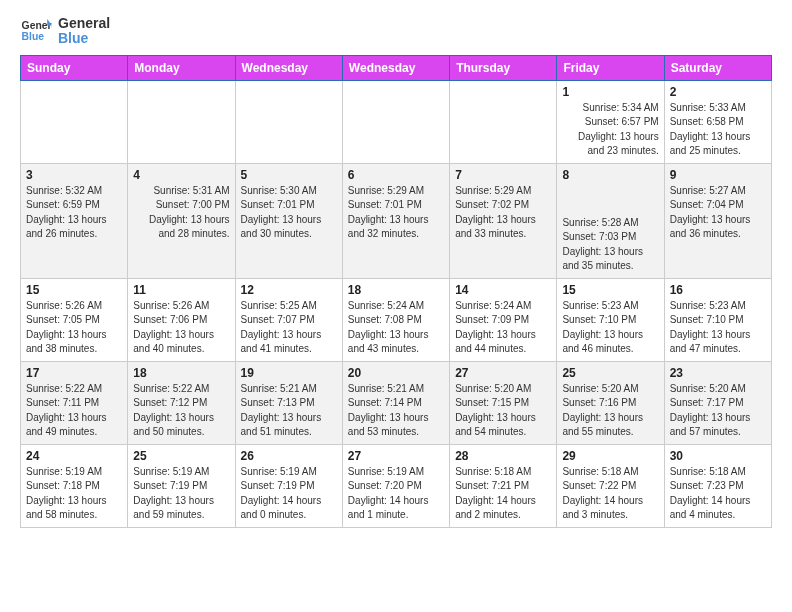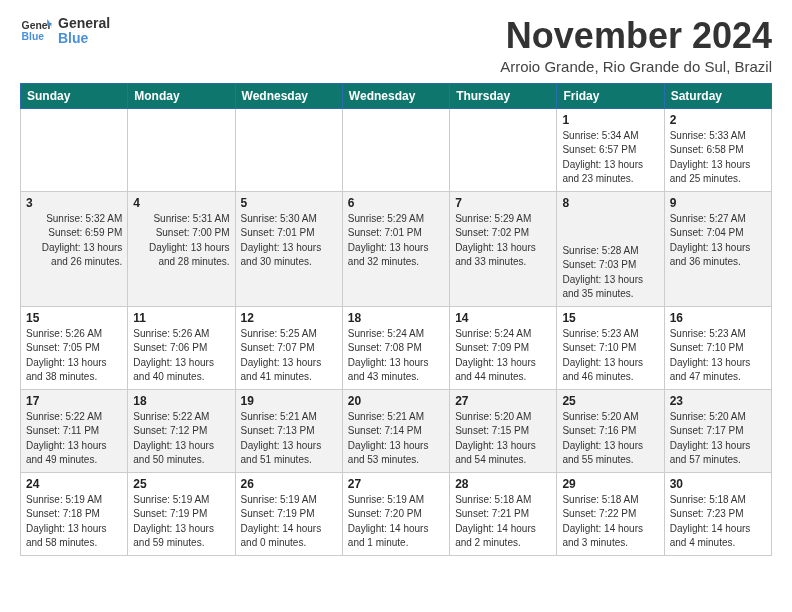--- a/index.html
+++ b/index.html
@@ -96,10 +96,6 @@
       <span style="font-size:14px; font-weight:bold; color:#4a90d9;">Blue</span>
     </div>
   </div>
-  <div class="title-block">
-    <div class="month-title">November 2024</div>
-    <div class="location-subtitle">Arroio Grande, Rio Grande do Sul, Brazil</div>
-  </div>
 </div>
 
 <table class="calendar-table">

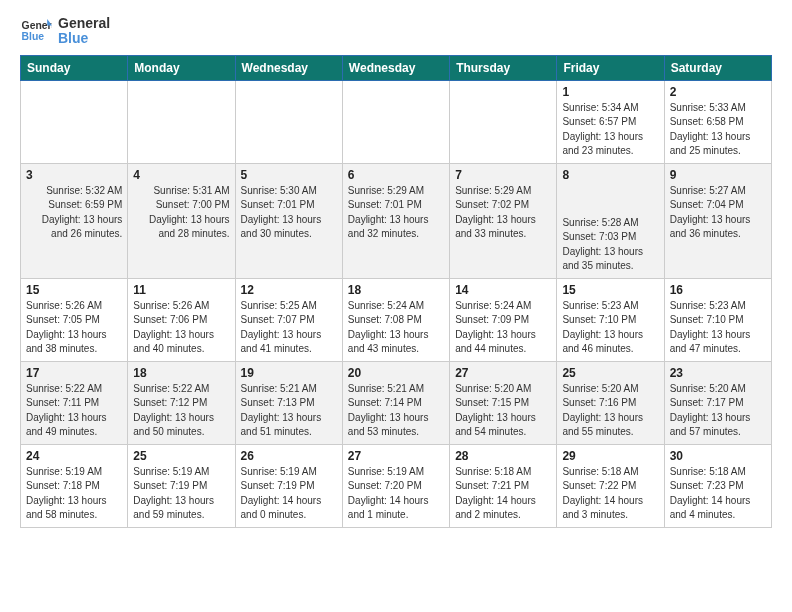--- a/index.html
+++ b/index.html
@@ -46,7 +46,7 @@
       font-size: 10.5px;
     }
     .calendar-table th {
-      background: #0f766e;
+      background: #d946ef;
       color: #fff;
       text-align: left;
       padding: 5px 6px;

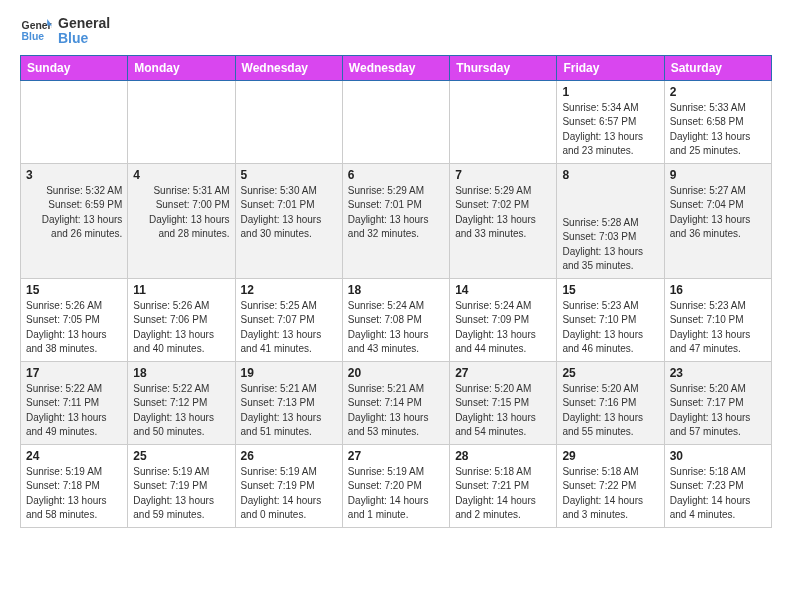--- a/index.html
+++ b/index.html
@@ -119,7 +119,7 @@
         <td class="empty-cell"></td>
         <td>
           <span class="day-number">1</span>
-          <div class="day-info" style="white-space: pre-line;">Sunrise: 5:34 AM
+          <div class="day-info" style="white-space: pre-line; text-align: right;">Sunrise: 5:34 AM
 Sunset: 6:57 PM
 Daylight: 13 hours
 and 23 minutes.</div>

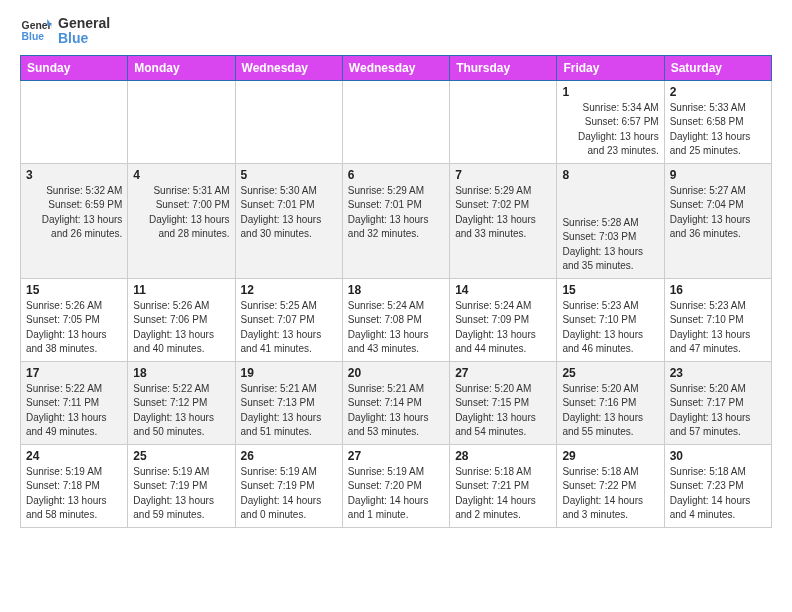--- a/index.html
+++ b/index.html
@@ -135,7 +135,7 @@
       <tr>
         <td>
           <span class="day-number">3</span>
-          <div class="day-info" style="white-space: pre-line; text-align: right;">Sunrise: 5:32 AM
+          <div class="day-info" style="white-space: pre-line;">Sunrise: 5:32 AM
 Sunset: 6:59 PM
 Daylight: 13 hours
 and 26 minutes.</div>

